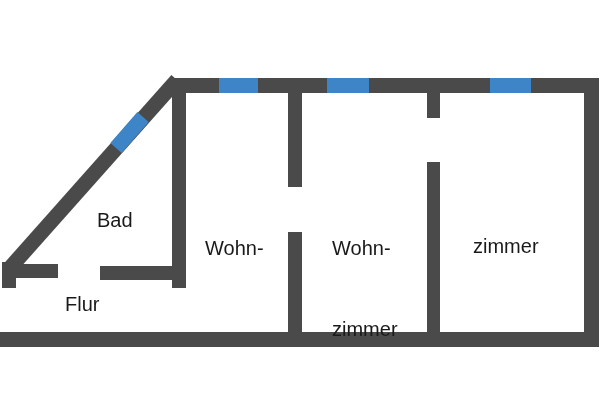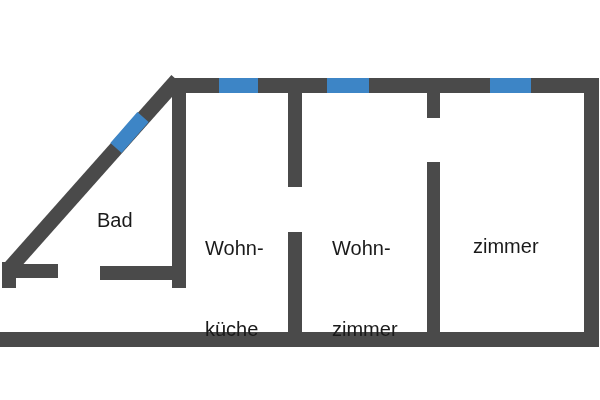--- a/index.html
+++ b/index.html
@@ -61,6 +61,7 @@
 
   <div id="label-bad" class="room-label">Bad</div>
 
+  <div id="label-flur" class="room-label">Flur</div>
 
   <div id="label-wohnkueche" class="room-label">
     <div>Wohn-</div>

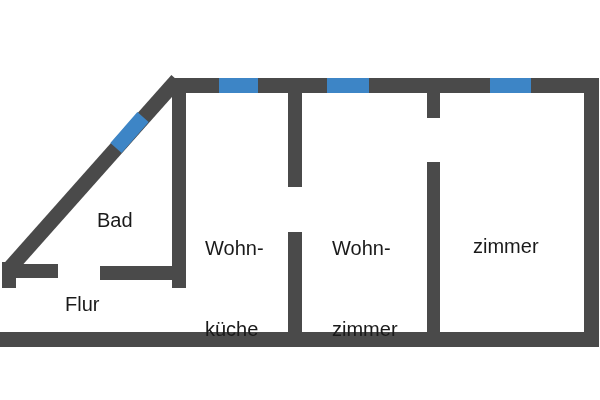--- a/index.html
+++ b/index.html
@@ -65,7 +65,6 @@
 
   <div id="label-wohnkueche" class="room-label">
     <div>Wohn-</div>
-    <div>küche</div>
   </div>
 
   <div id="label-wohnzimmer" class="room-label">

